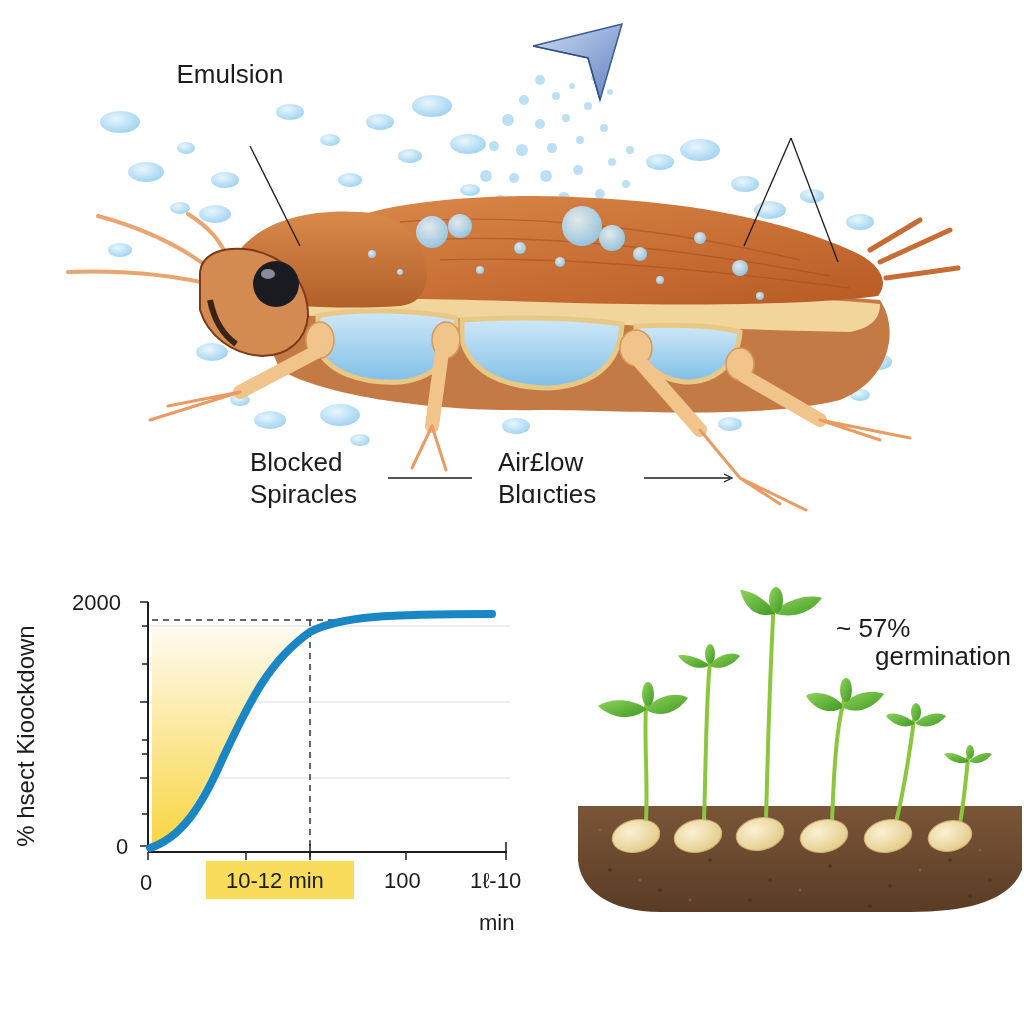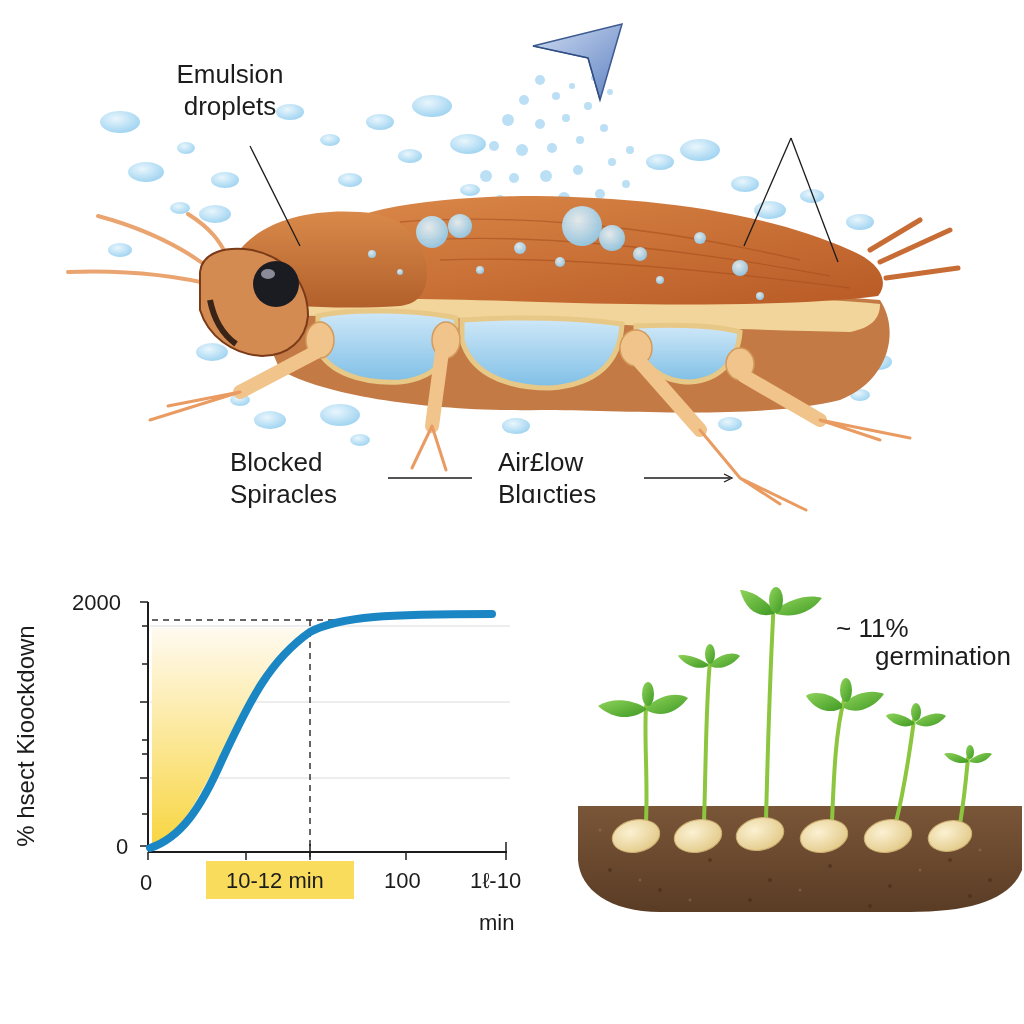--- a/index.html
+++ b/index.html
@@ -192,7 +192,6 @@
 
   <div class="label center" style="left:150px;top:58px;width:160px;">
     <div>Emulsion</div>
-    <div>droplets</div>
   </div>
   <div class="label" style="left:230px;top:446px;text-align:left;">
     <div>Blocked</div>

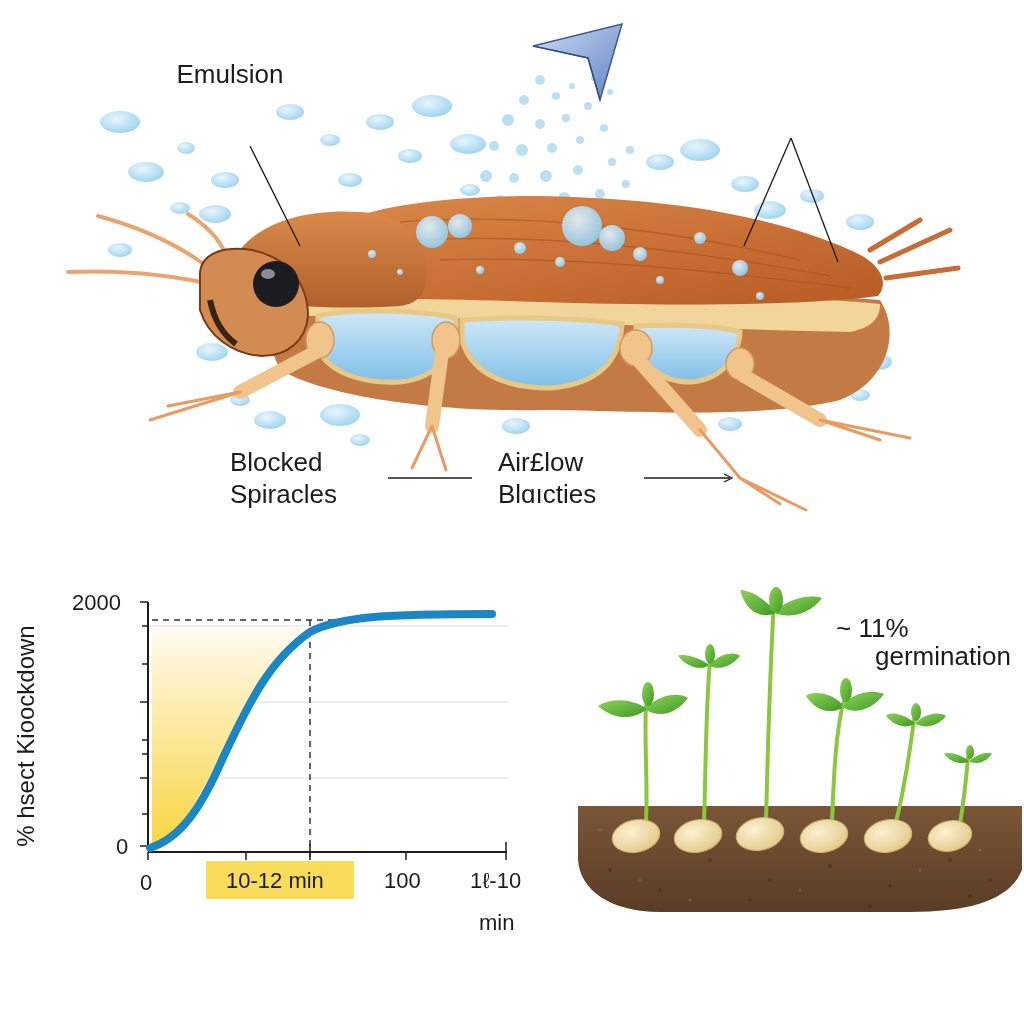--- a/index.html
+++ b/index.html
@@ -193,7 +193,7 @@
   <div class="label center" style="left:150px;top:58px;width:160px;">
     <div>Emulsion</div>
   </div>
-  <div class="label" style="left:230px;top:446px;text-align:left;">
+  <div class="label" style="left:250px;top:446px;text-align:left;">
     <div>Blocked</div>
     <div>Spiracles</div>
   </div>

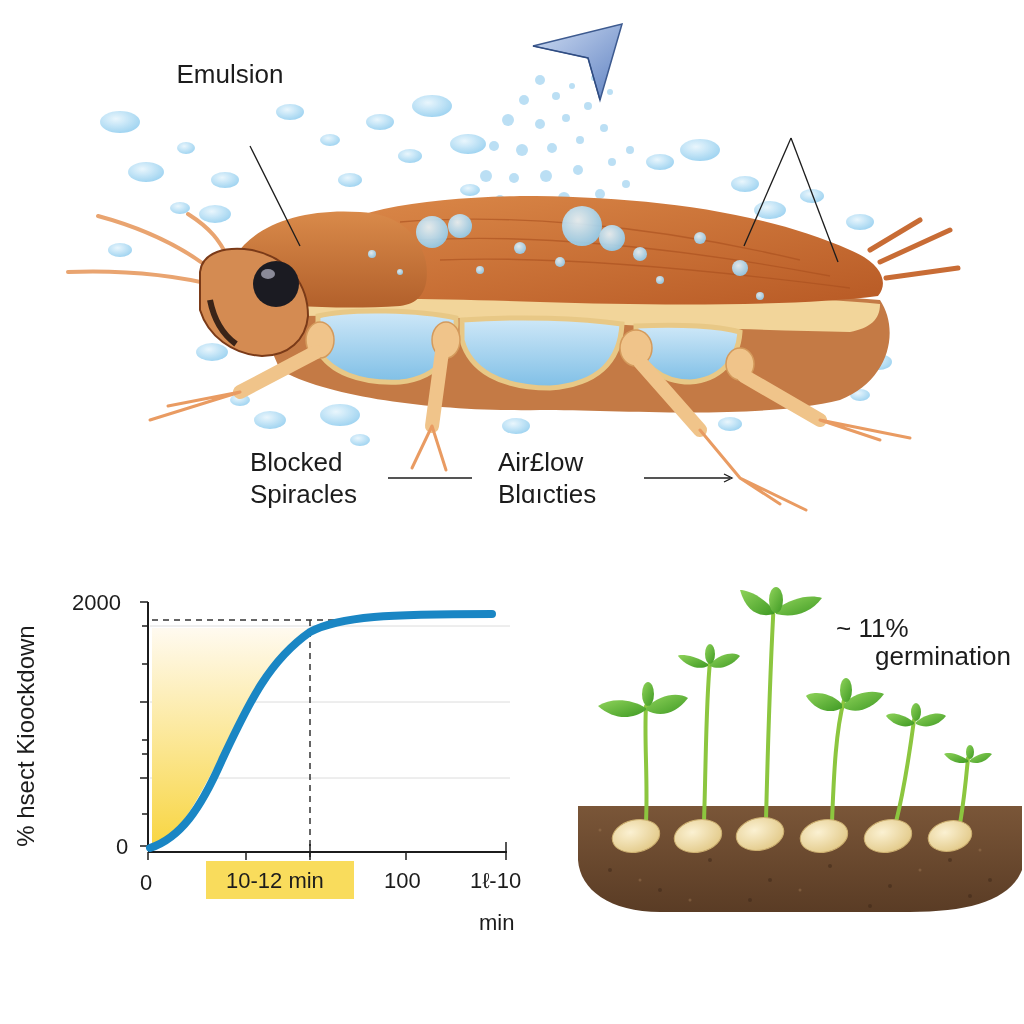--- a/index.html
+++ b/index.html
@@ -345,7 +345,7 @@
     </g>
   </svg>
 
-  <div class="label" style="left:266px;top:42px;">~ 11%</div>
+  <div class="label" style="left:266px;top:42px;">~ 57%</div>
   <div class="label" style="left:280px;top:70px;margin-left:25px;">germination</div>
 </div>
 

